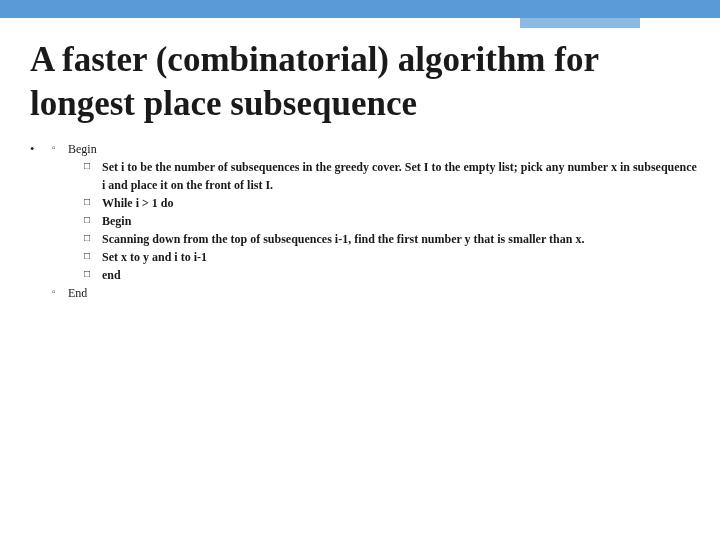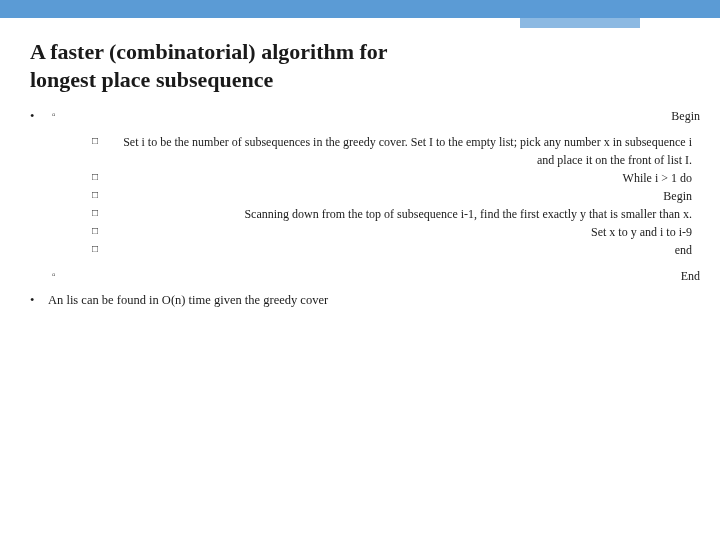--- a/index.html
+++ b/index.html
@@ -40,7 +40,7 @@
     }
 
     .title {
-      font-size: 22px;
+      font-size: 35px;
       font-weight: bold;
       color: #1a1a1a;
       line-height: 1.25;

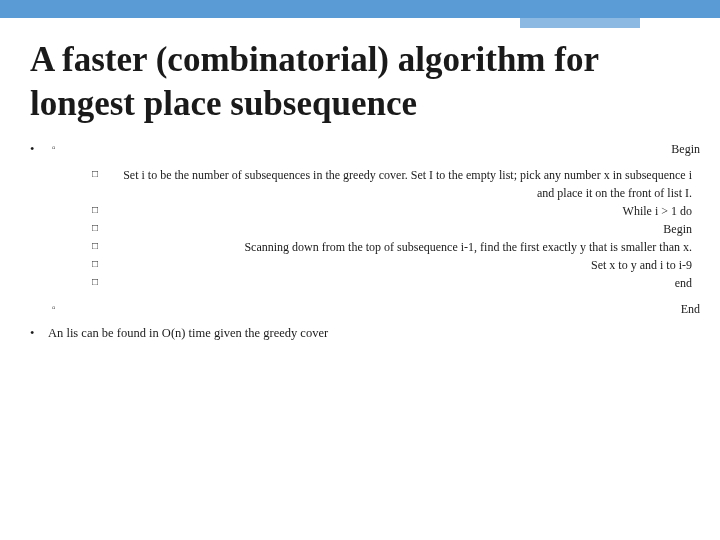--- a/index.html
+++ b/index.html
@@ -73,7 +73,6 @@
       list-style: none;
       padding: 0;
       margin-top: 2px;
-      text-align: right;
     }
 
     .sub-list > li {

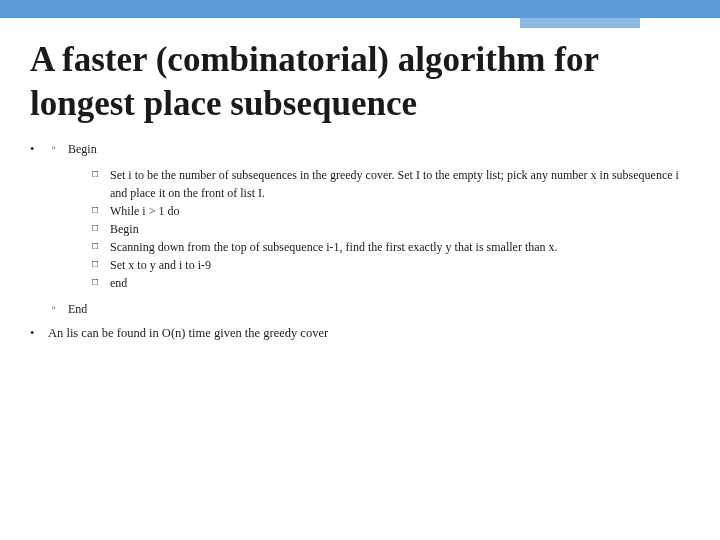--- a/index.html
+++ b/index.html
@@ -94,7 +94,8 @@
     .sub-sub-list {
       list-style: none;
       padding: 0;
-      margin: 8px;
+      margin: 0;
+      font-weight: bold;
     }
 
     .sub-sub-list > li {

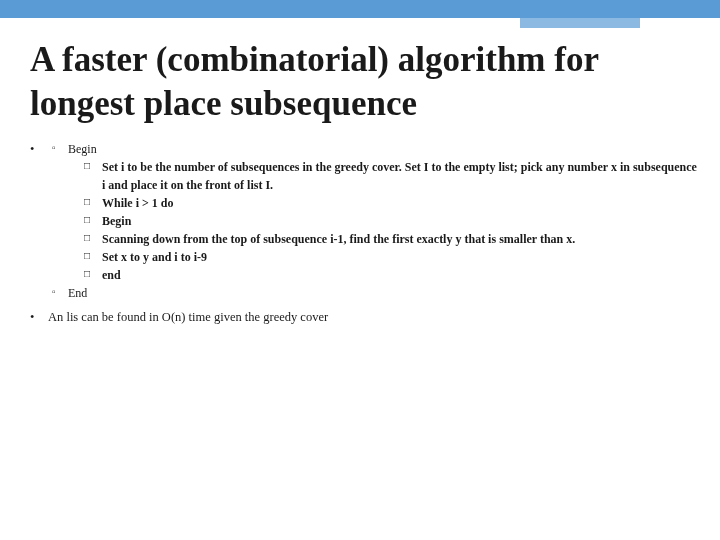--- a/index.html
+++ b/index.html
@@ -146,7 +146,7 @@
               <span>Begin</span>
             </li>
             <li>
-              <span>Scanning down from the top of subsequence i-1, find the first exactly y that is smaller than x.</span>
+              <span>Scanning down from the top of subsequences i-1, find the first number y that is smaller than x.</span>
             </li>
             <li>
               <span>Set x to y and i to i-9</span>

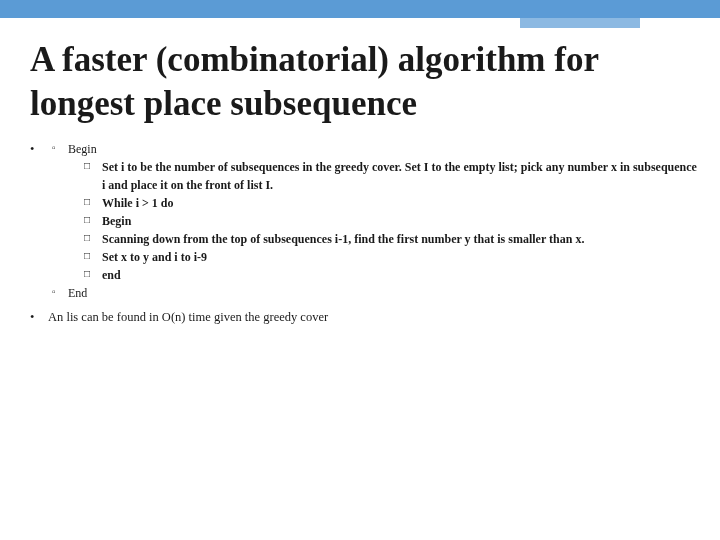--- a/index.html
+++ b/index.html
@@ -149,7 +149,7 @@
               <span>Scanning down from the top of subsequences i-1, find the first number y that is smaller than x.</span>
             </li>
             <li>
-              <span>Set x to y and i to i-9</span>
+              <span>Set x to y and i to i-1</span>
             </li>
             <li>
               <span>end</span>

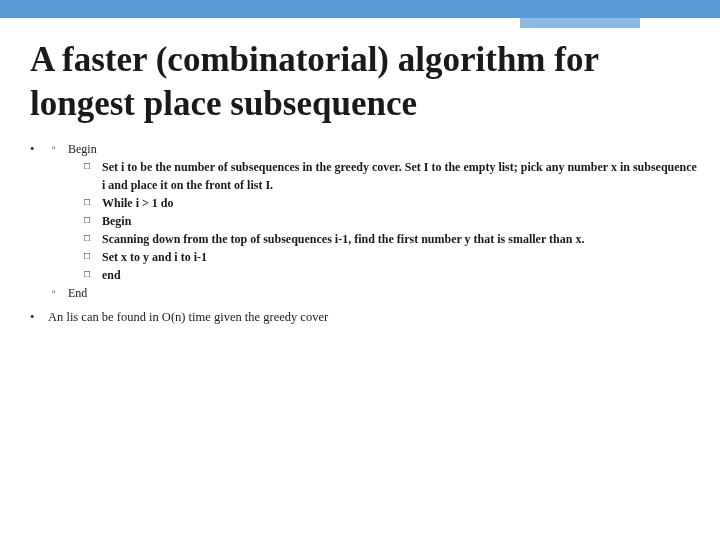--- a/index.html
+++ b/index.html
@@ -161,9 +161,6 @@
         </li>
       </ul>
     </li>
-    <li>
-      <span>An lis can be found in O(n) time given the greedy cover</span>
-    </li>
   </ul>
 </div>
 

